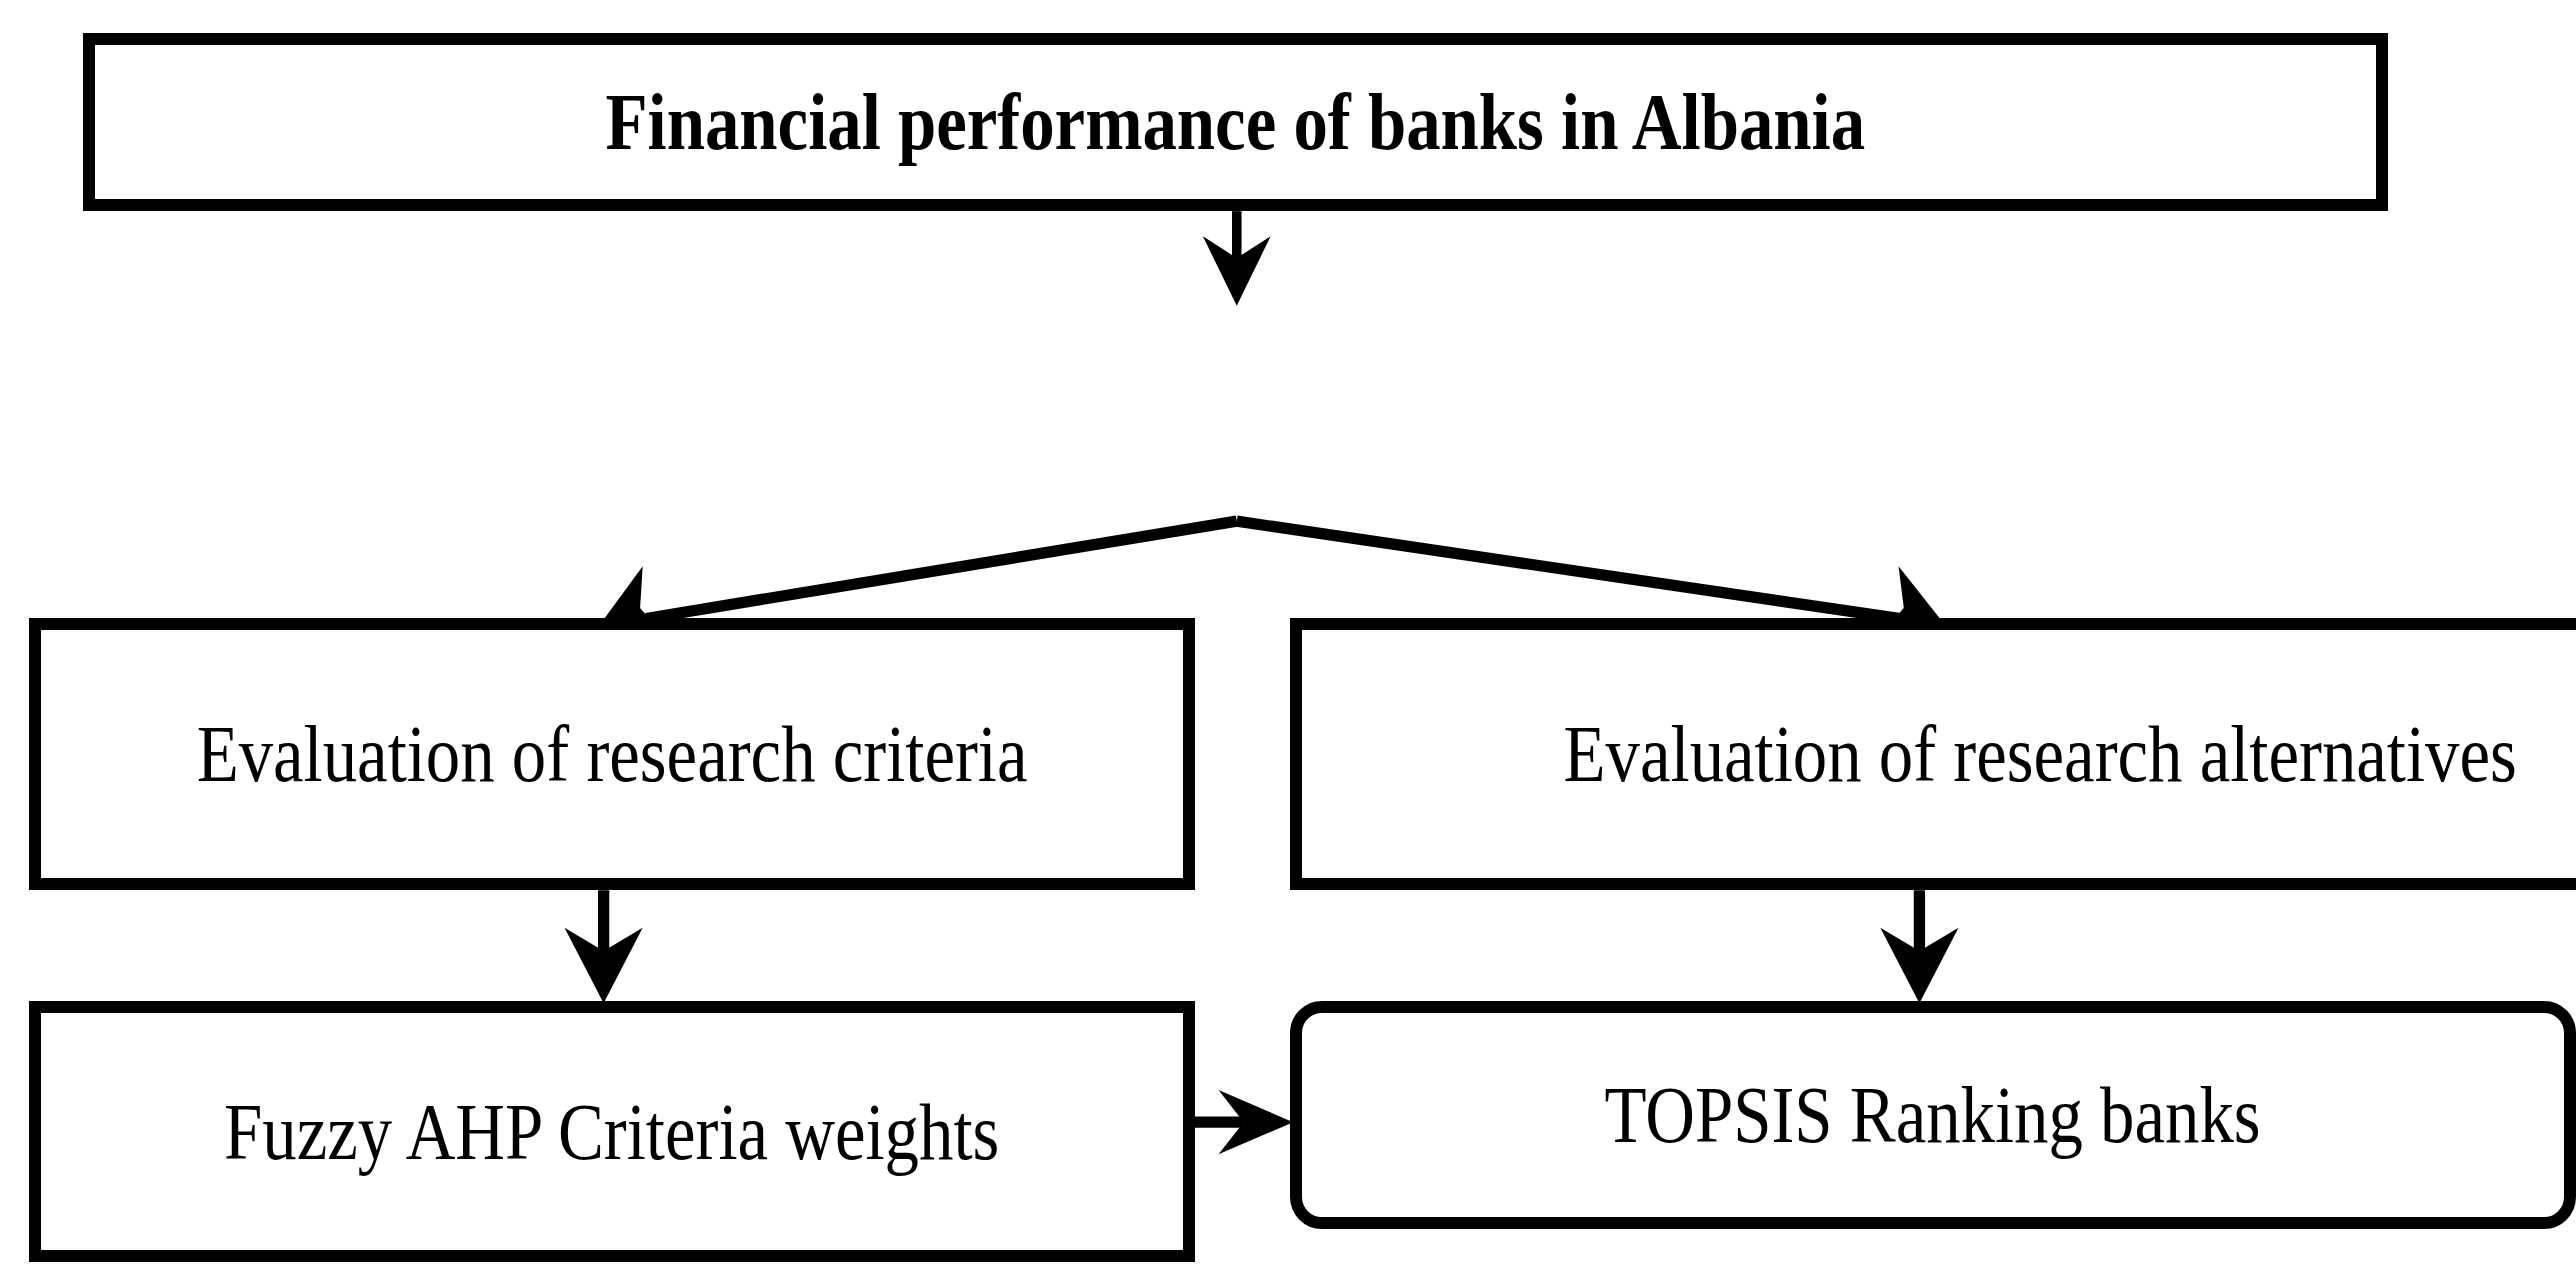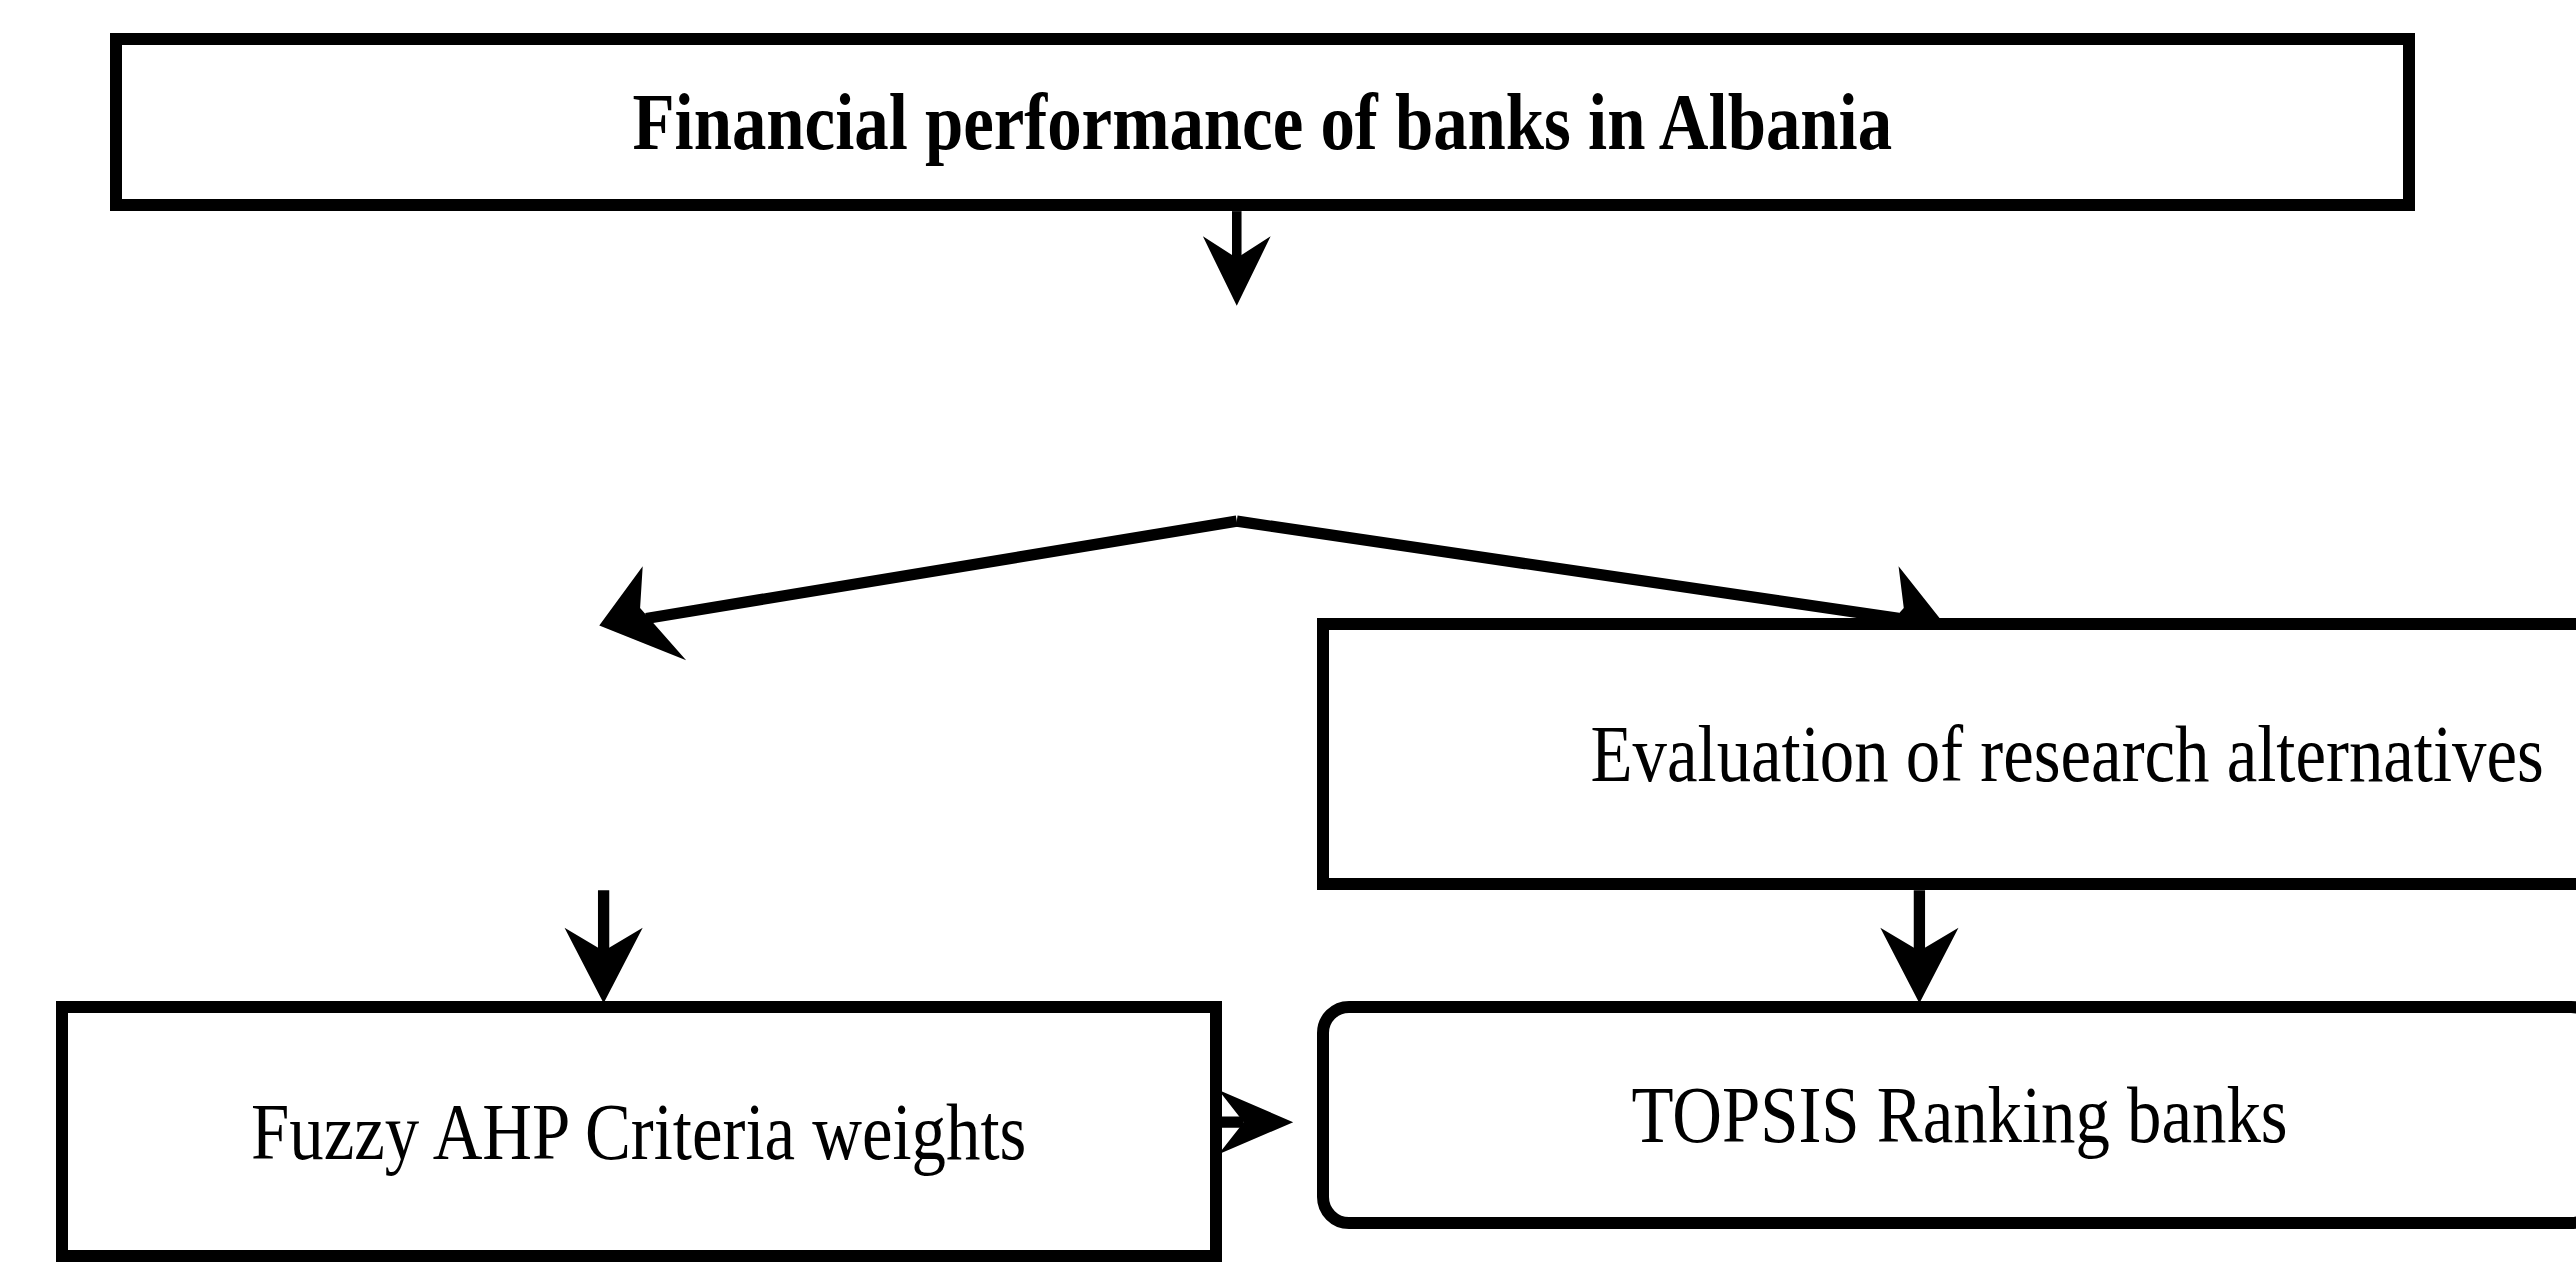--- a/index.html
+++ b/index.html
@@ -27,7 +27,6 @@
     align-items: center;
     justify-content: center;
     z-index: 3;
-    margin-left: 27px;
   }
   .node-label {
     font-family: "Liberation Serif", "DejaVu Serif", serif;

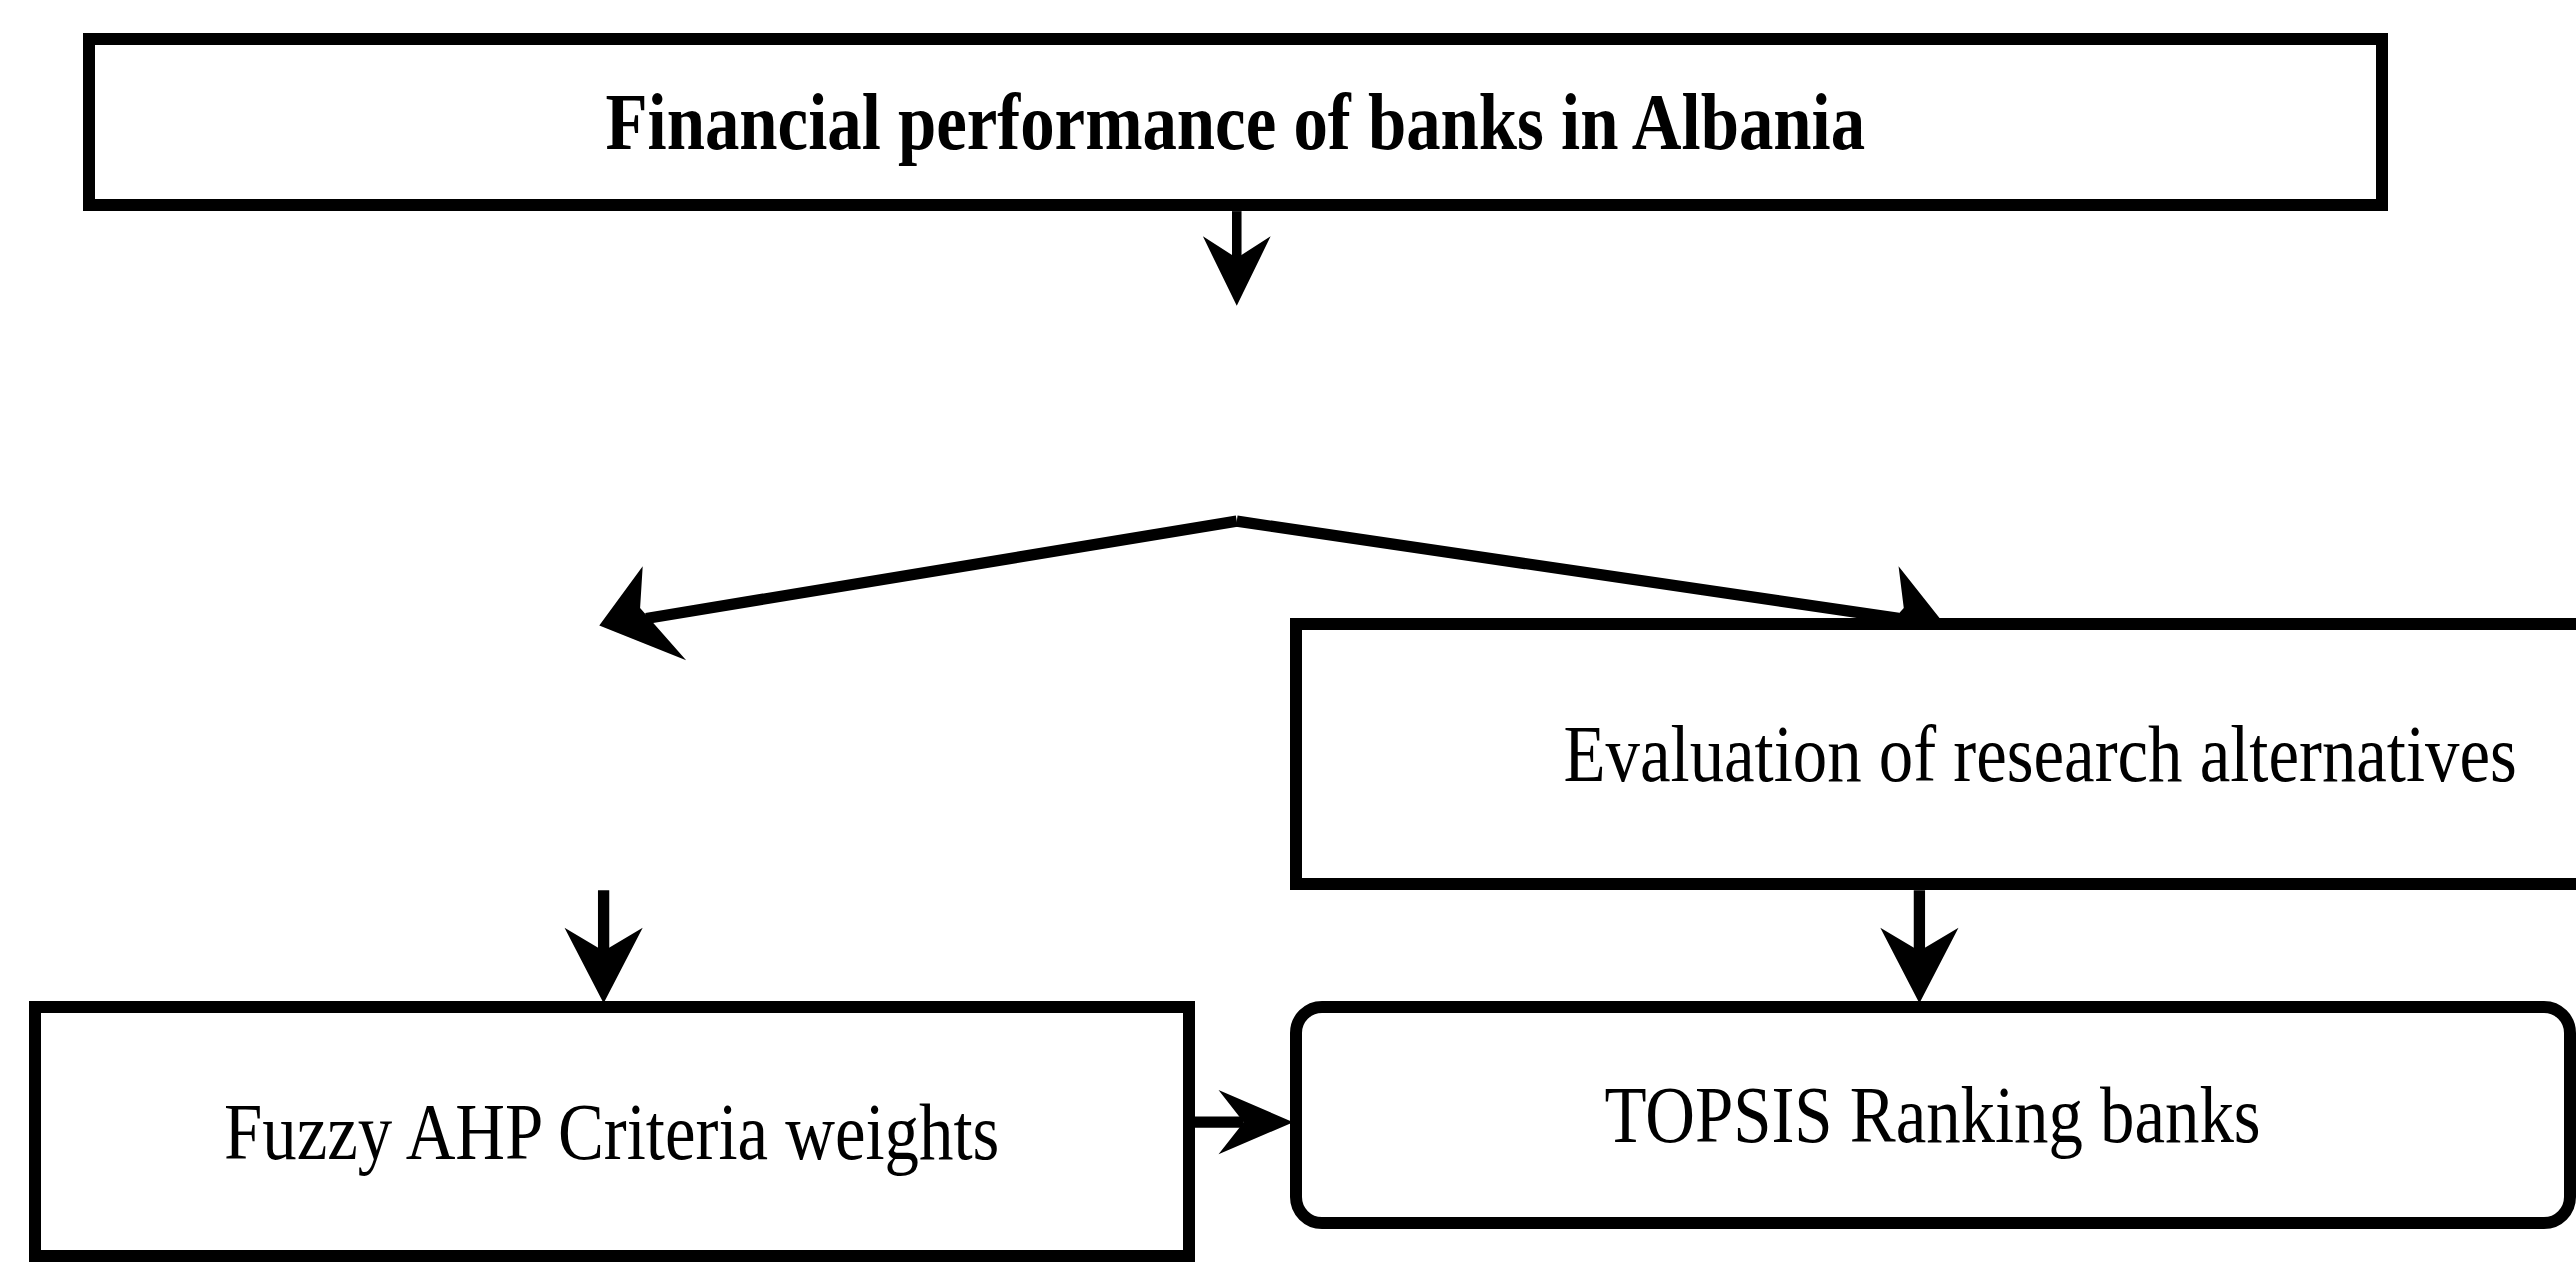--- a/index.html
+++ b/index.html
@@ -151,6 +151,9 @@
   </div>
 
 
+  <div class="node" id="node-criteria">
+    <span class="node-label">Evaluation of research criteria</span>
+  </div>
 
   <div class="node" id="node-alternatives">
     <span class="node-label">Evaluation of research alternatives</span>

